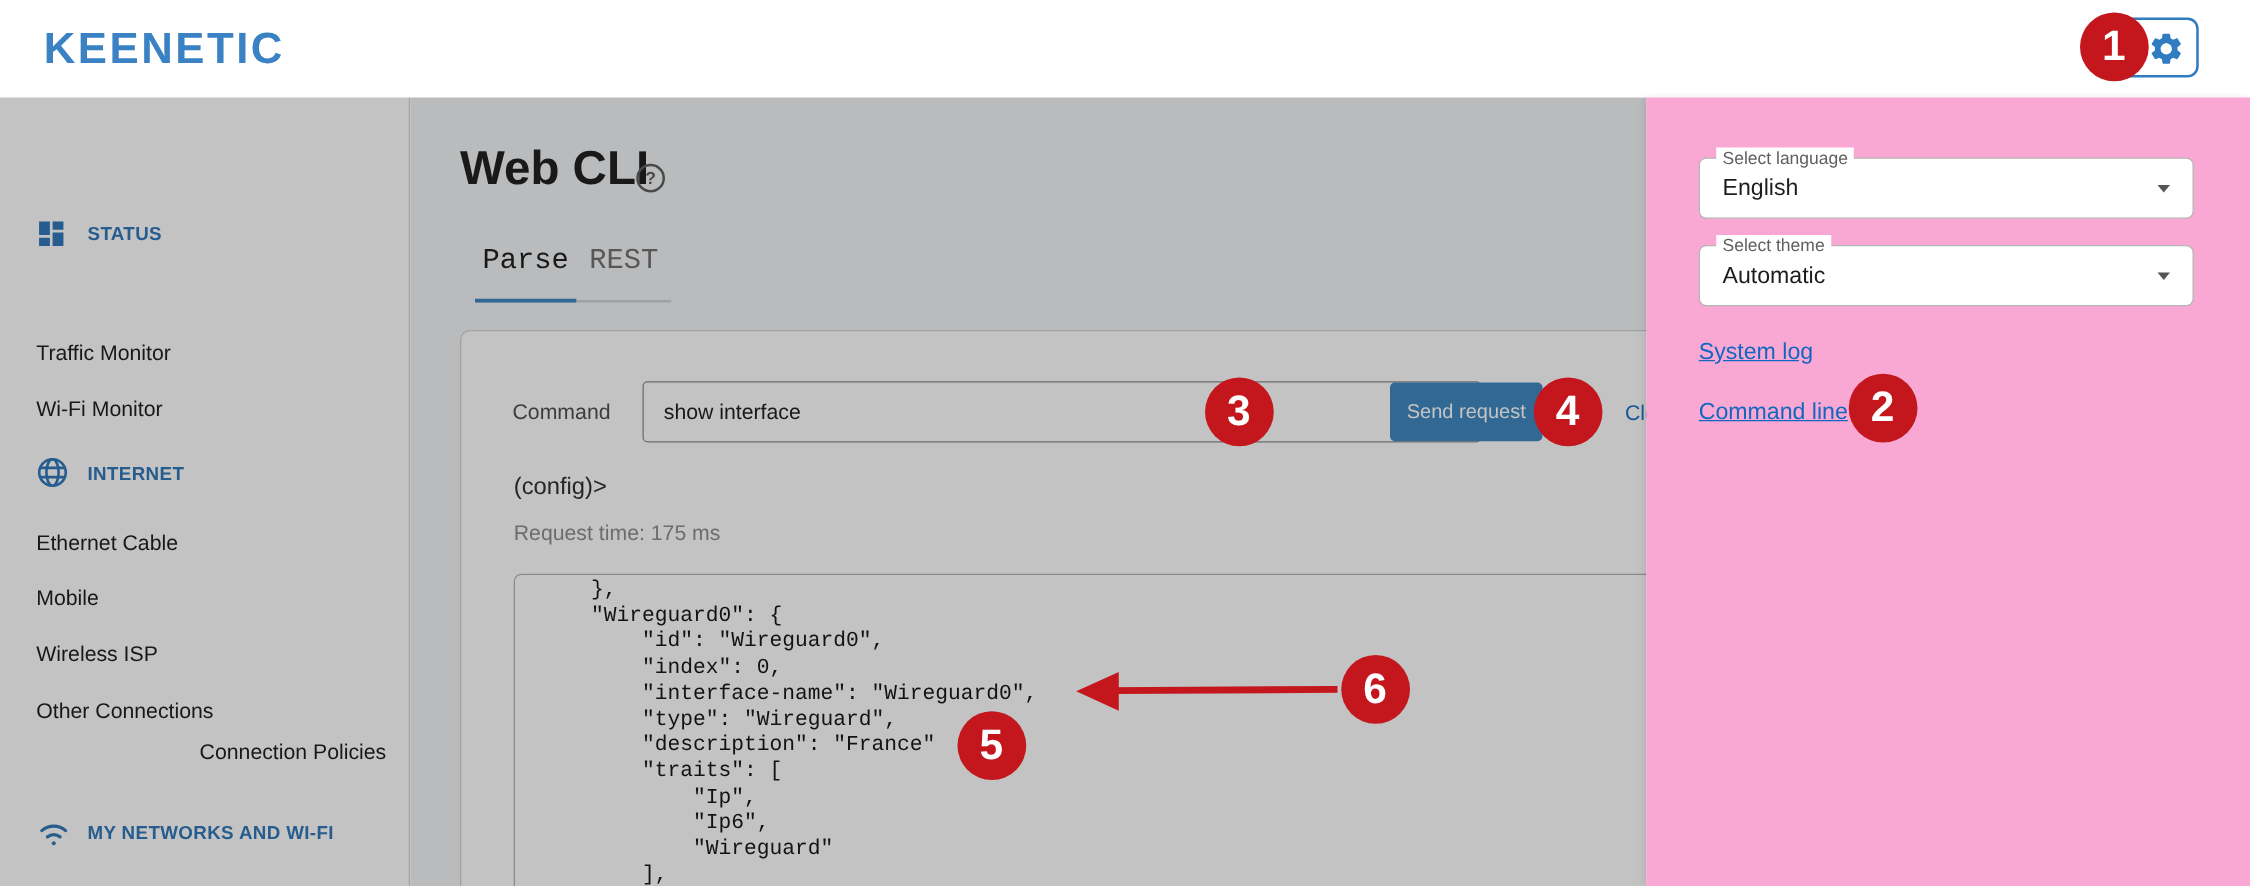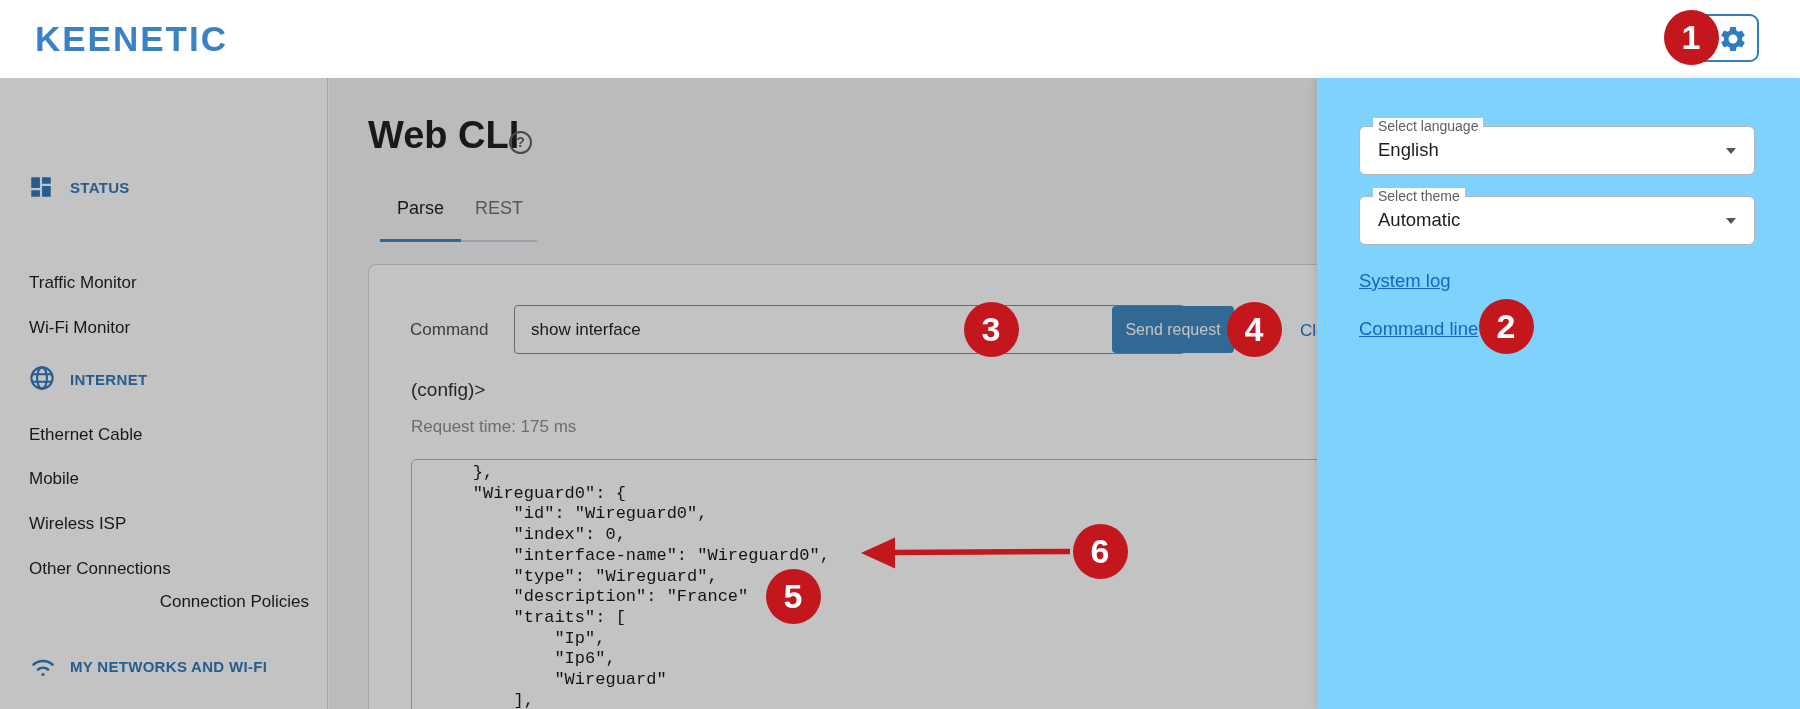--- a/index.html
+++ b/index.html
@@ -93,7 +93,7 @@
   
   .panel {
     position:absolute; left:1317px; top:78px; width:483px; height:631px;
-    background:#7dd3fc; z-index:50; box-shadow:-2px 0 6px rgba(0,0,0,0.10);
+    background:#f9a8d4; z-index:50; box-shadow:-2px 0 6px rgba(0,0,0,0.10);
   }
   .select-box {
     position:absolute; left:42px; width:396px; height:49px;

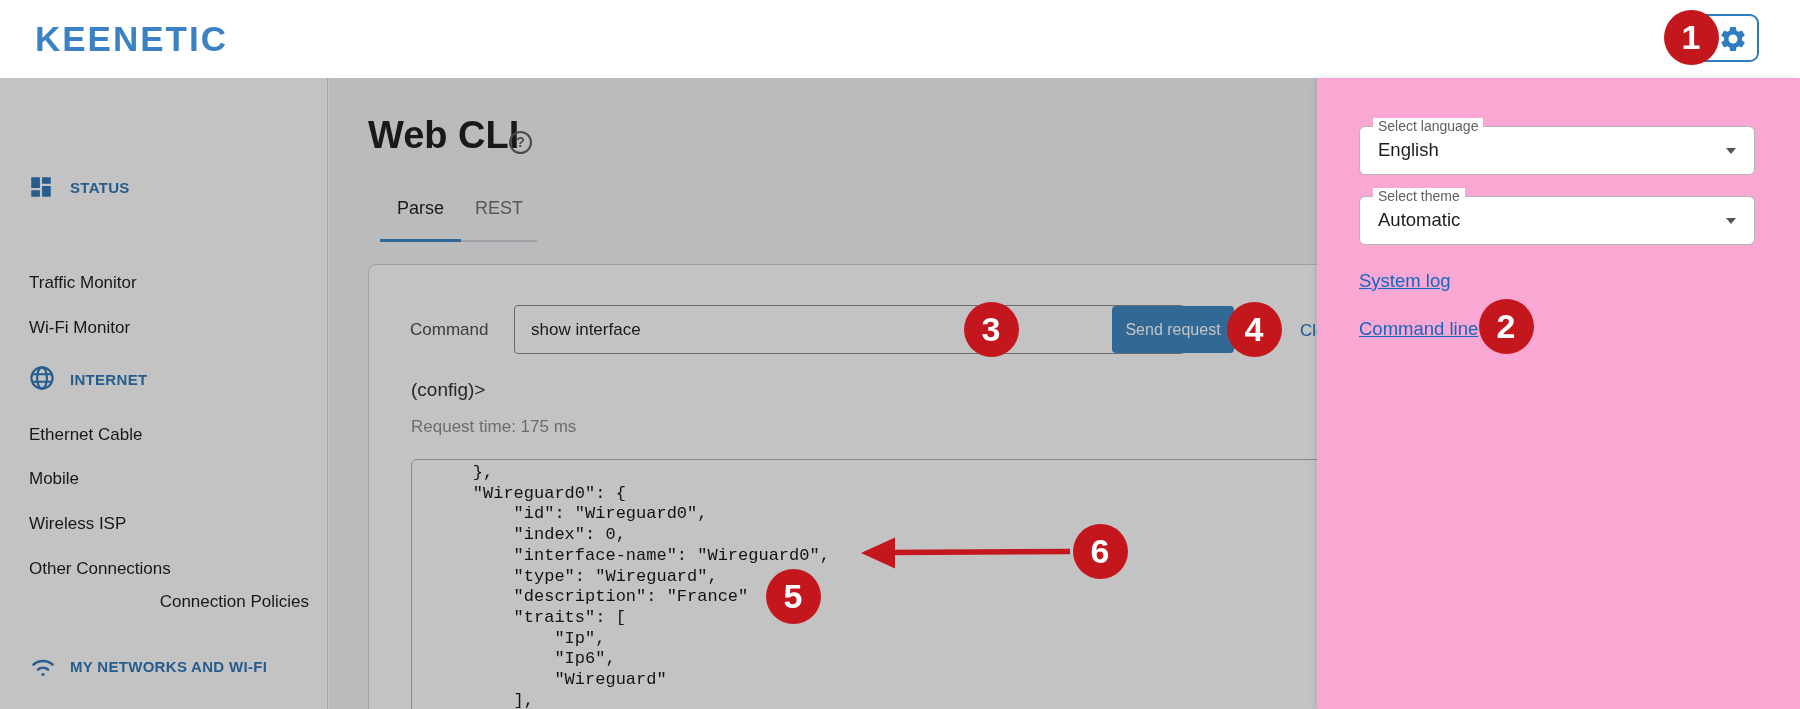--- a/index.html
+++ b/index.html
@@ -48,7 +48,7 @@
     font-size:14px; font-weight:bold; color:#5d5d5d;
     text-align:center; line-height:19px; cursor:pointer;
   }
-  .tab { position:absolute; top:120px; height:42px; text-align:center; font-size:18px; line-height:20px; cursor:pointer; }
+  .tab { position:absolute; top:120px; height:42px; text-align:center; font-size:23px; line-height:20px; cursor:pointer;font-family:Liberation Mono, monospace; }
   .tab-parse { left:51px; width:81px; color:#1c1c1c; }
   .tab-rest  { left:132px; width:76px; color:#6f6f6f; }
   .tab-track { position:absolute; left:51px; top:162px; width:157px; height:2px; background:#cfd2d6; }

